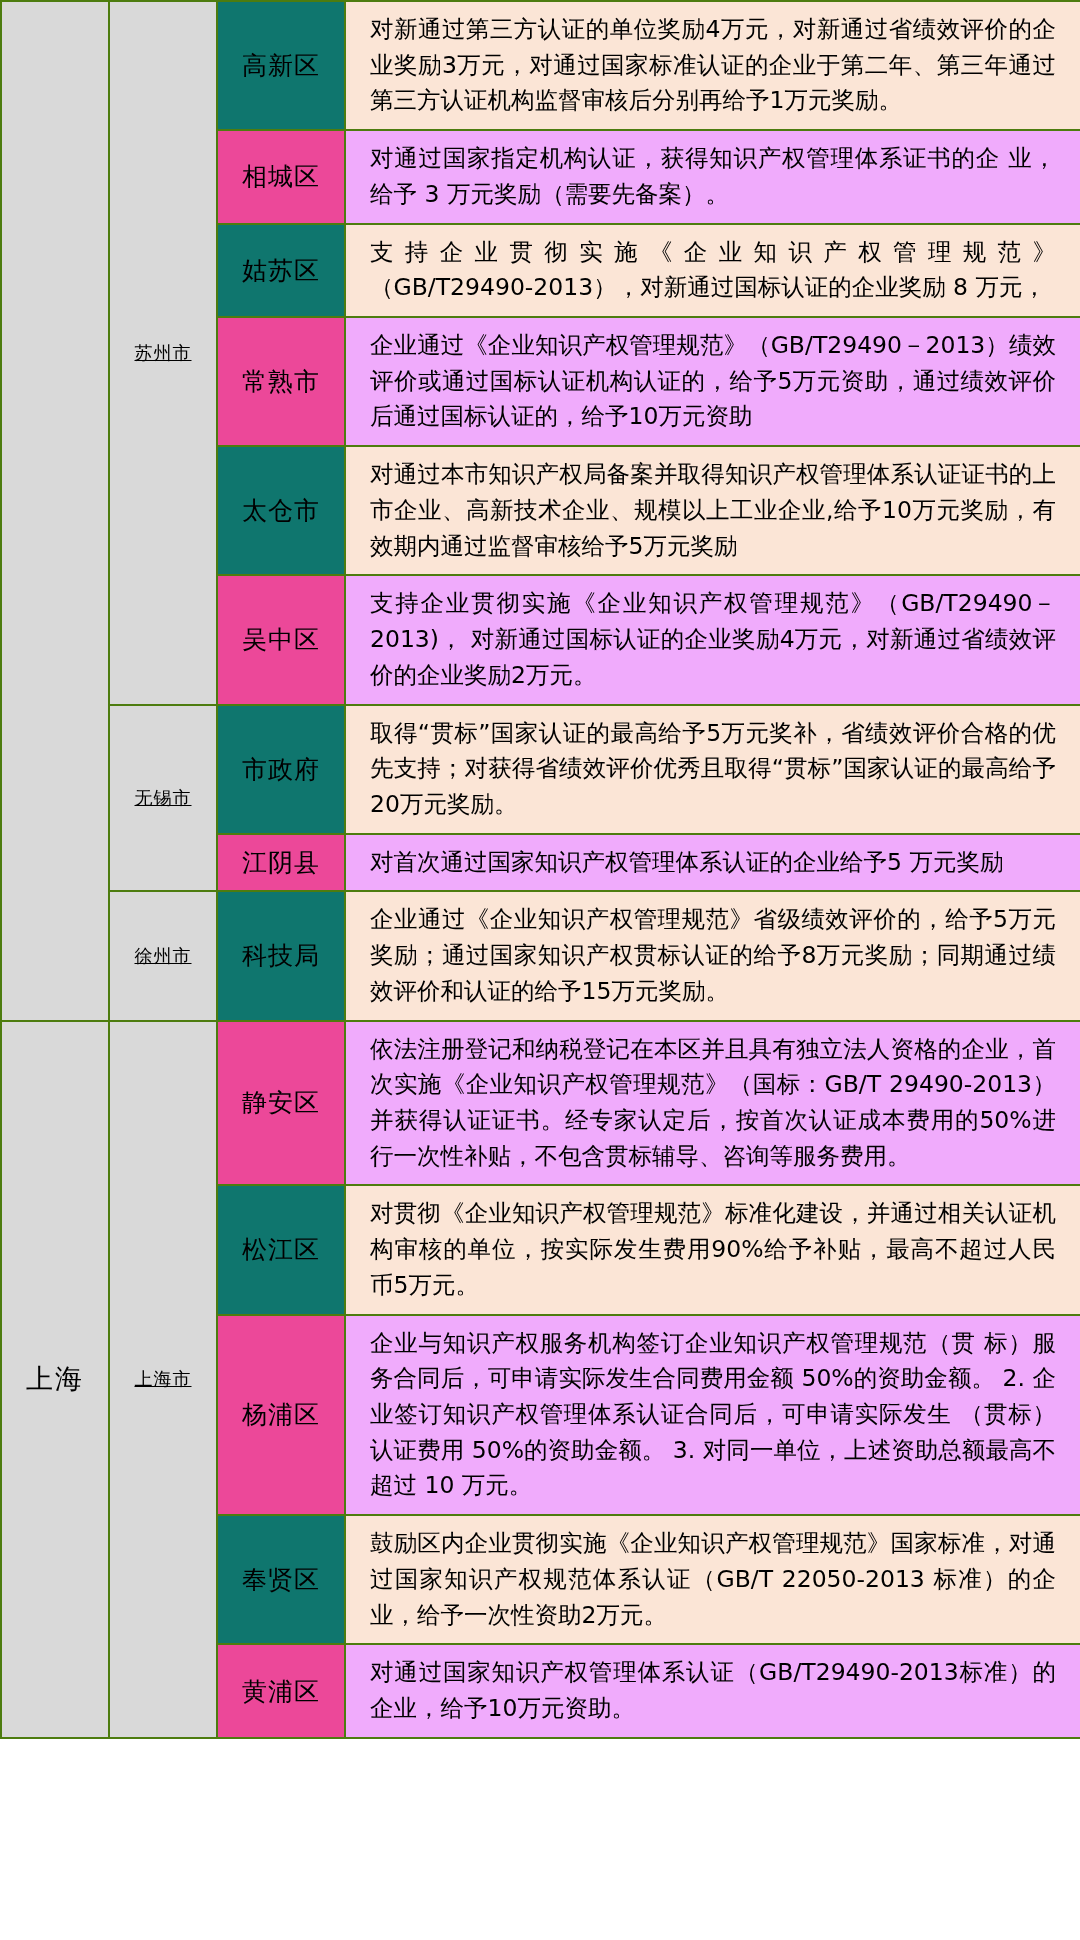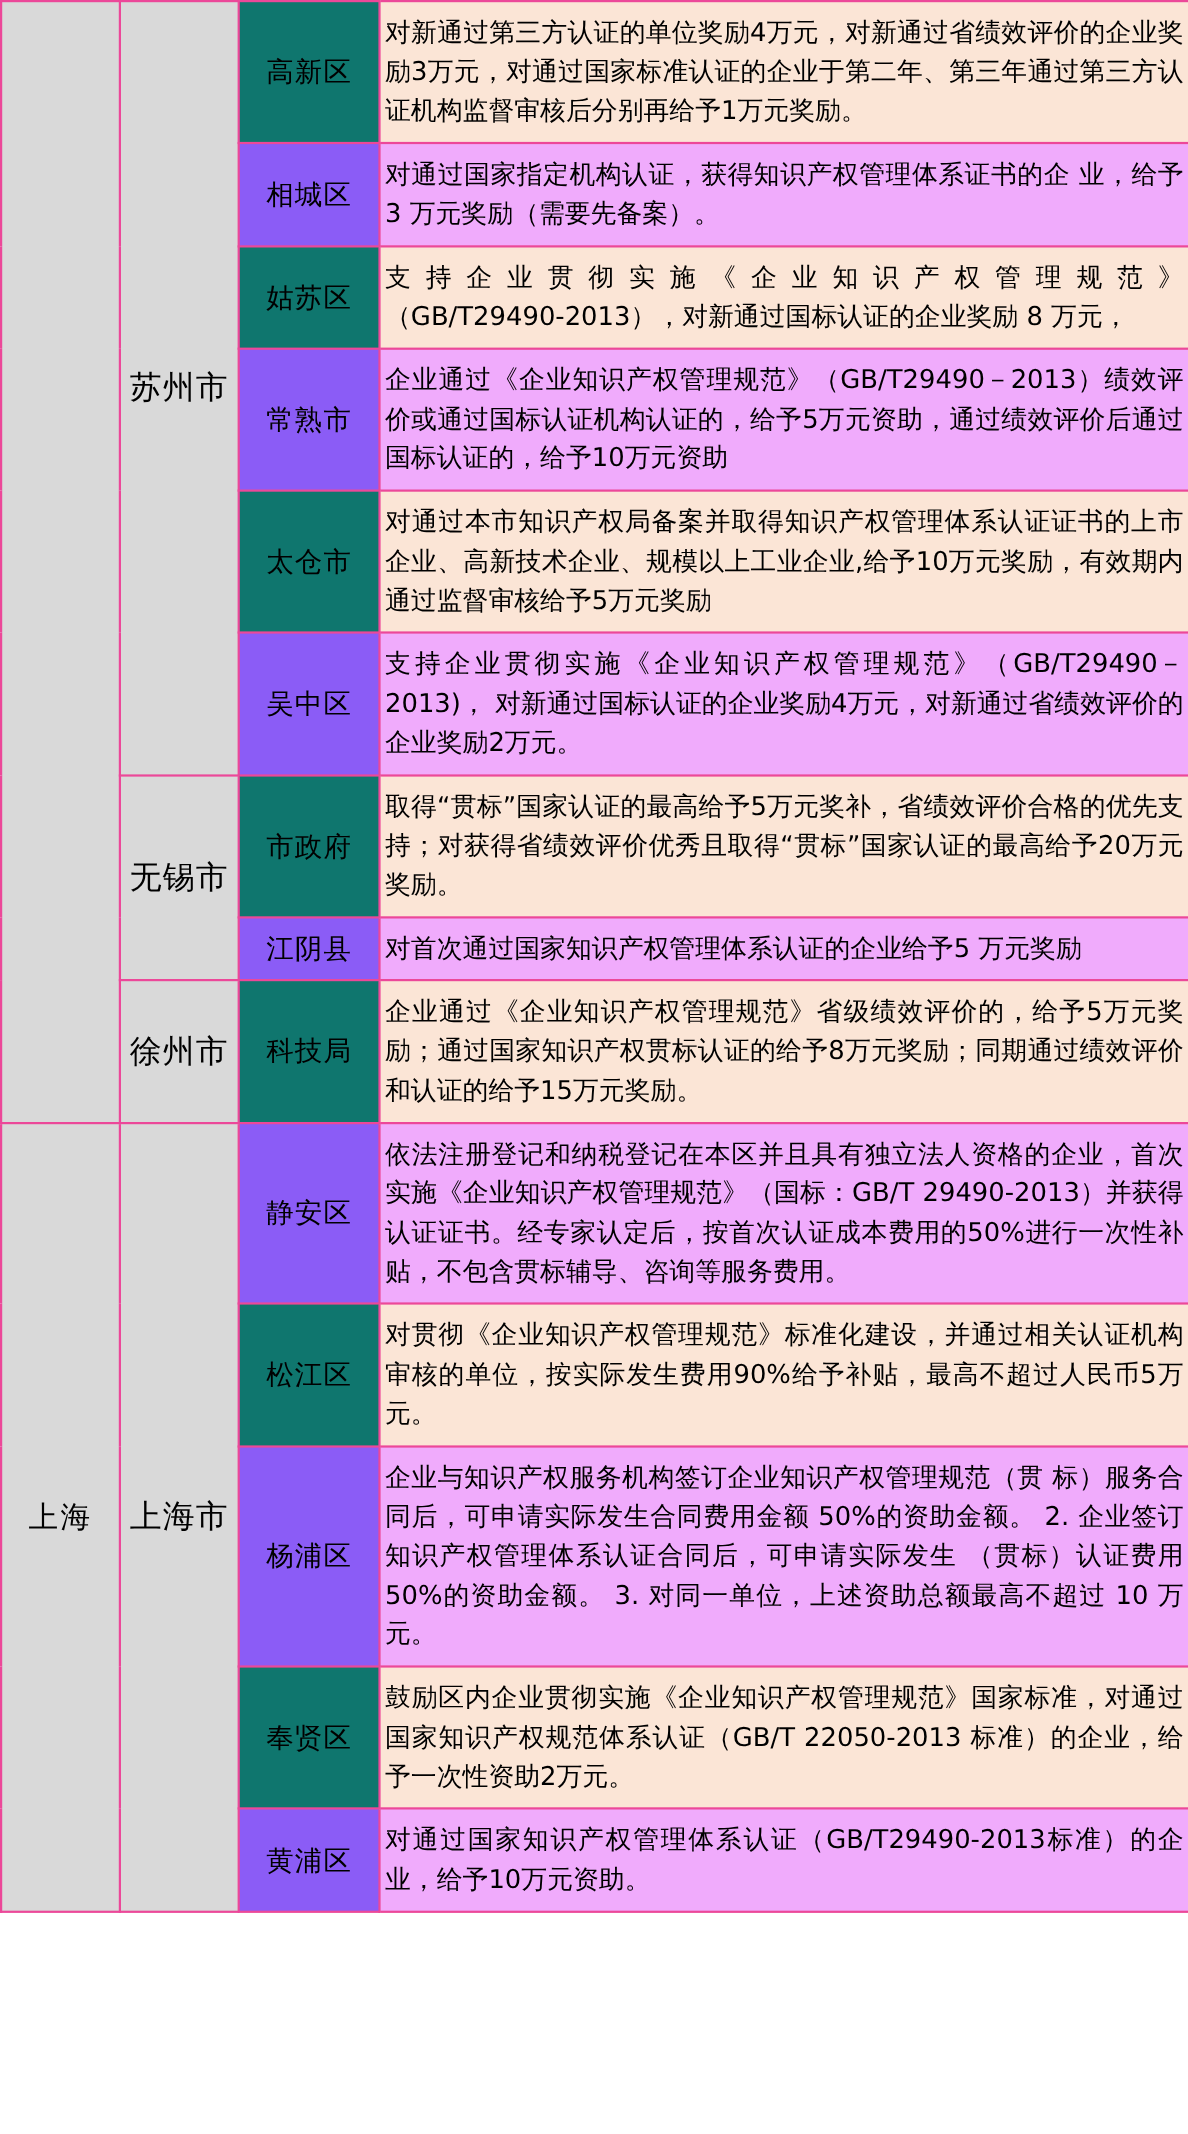--- a/index.html
+++ b/index.html
@@ -22,10 +22,10 @@
     width: 1080px;
   }
   table.policy-table td {
-    border: 2px solid #ec4899;
+    border: 2px solid #4d7c0f;
     vertical-align: middle;
     box-sizing: border-box;
-    padding: 10px 4px;
+    padding: 10px 24px;
   }
   
   col.c-province { width: 108px; }

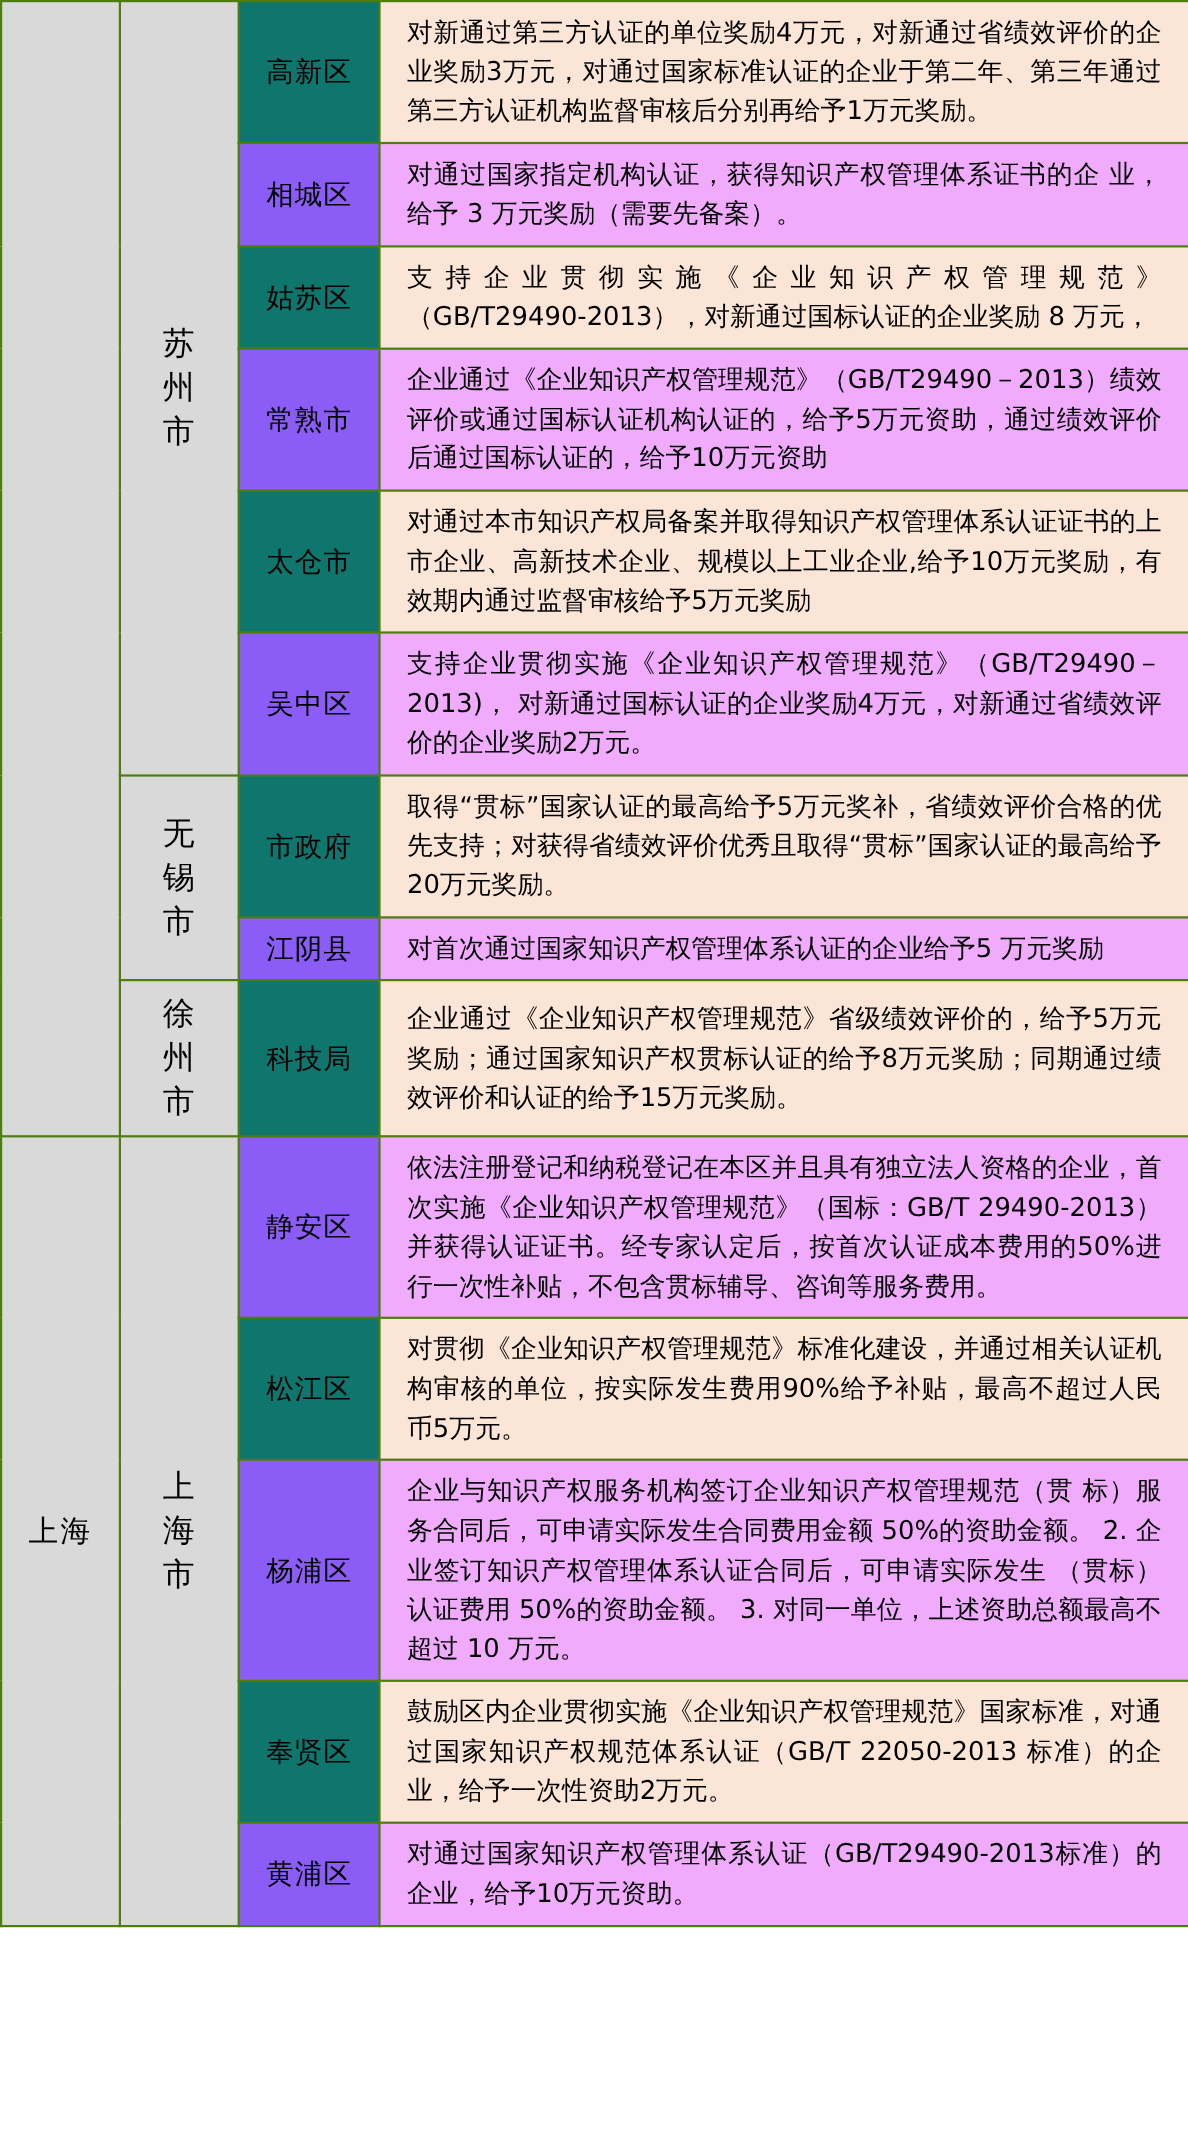--- a/index.html
+++ b/index.html
@@ -63,7 +63,7 @@
   }
   
   .tint-peach { background: #0f766e; }
-  .tint-green { background: #8b5cf6; }
+  .tint-green { background: #ec4899; }
 
   .detail.tint-peach { background: #fbe5d6; }
   .detail.tint-green { background: #f0abfc; }

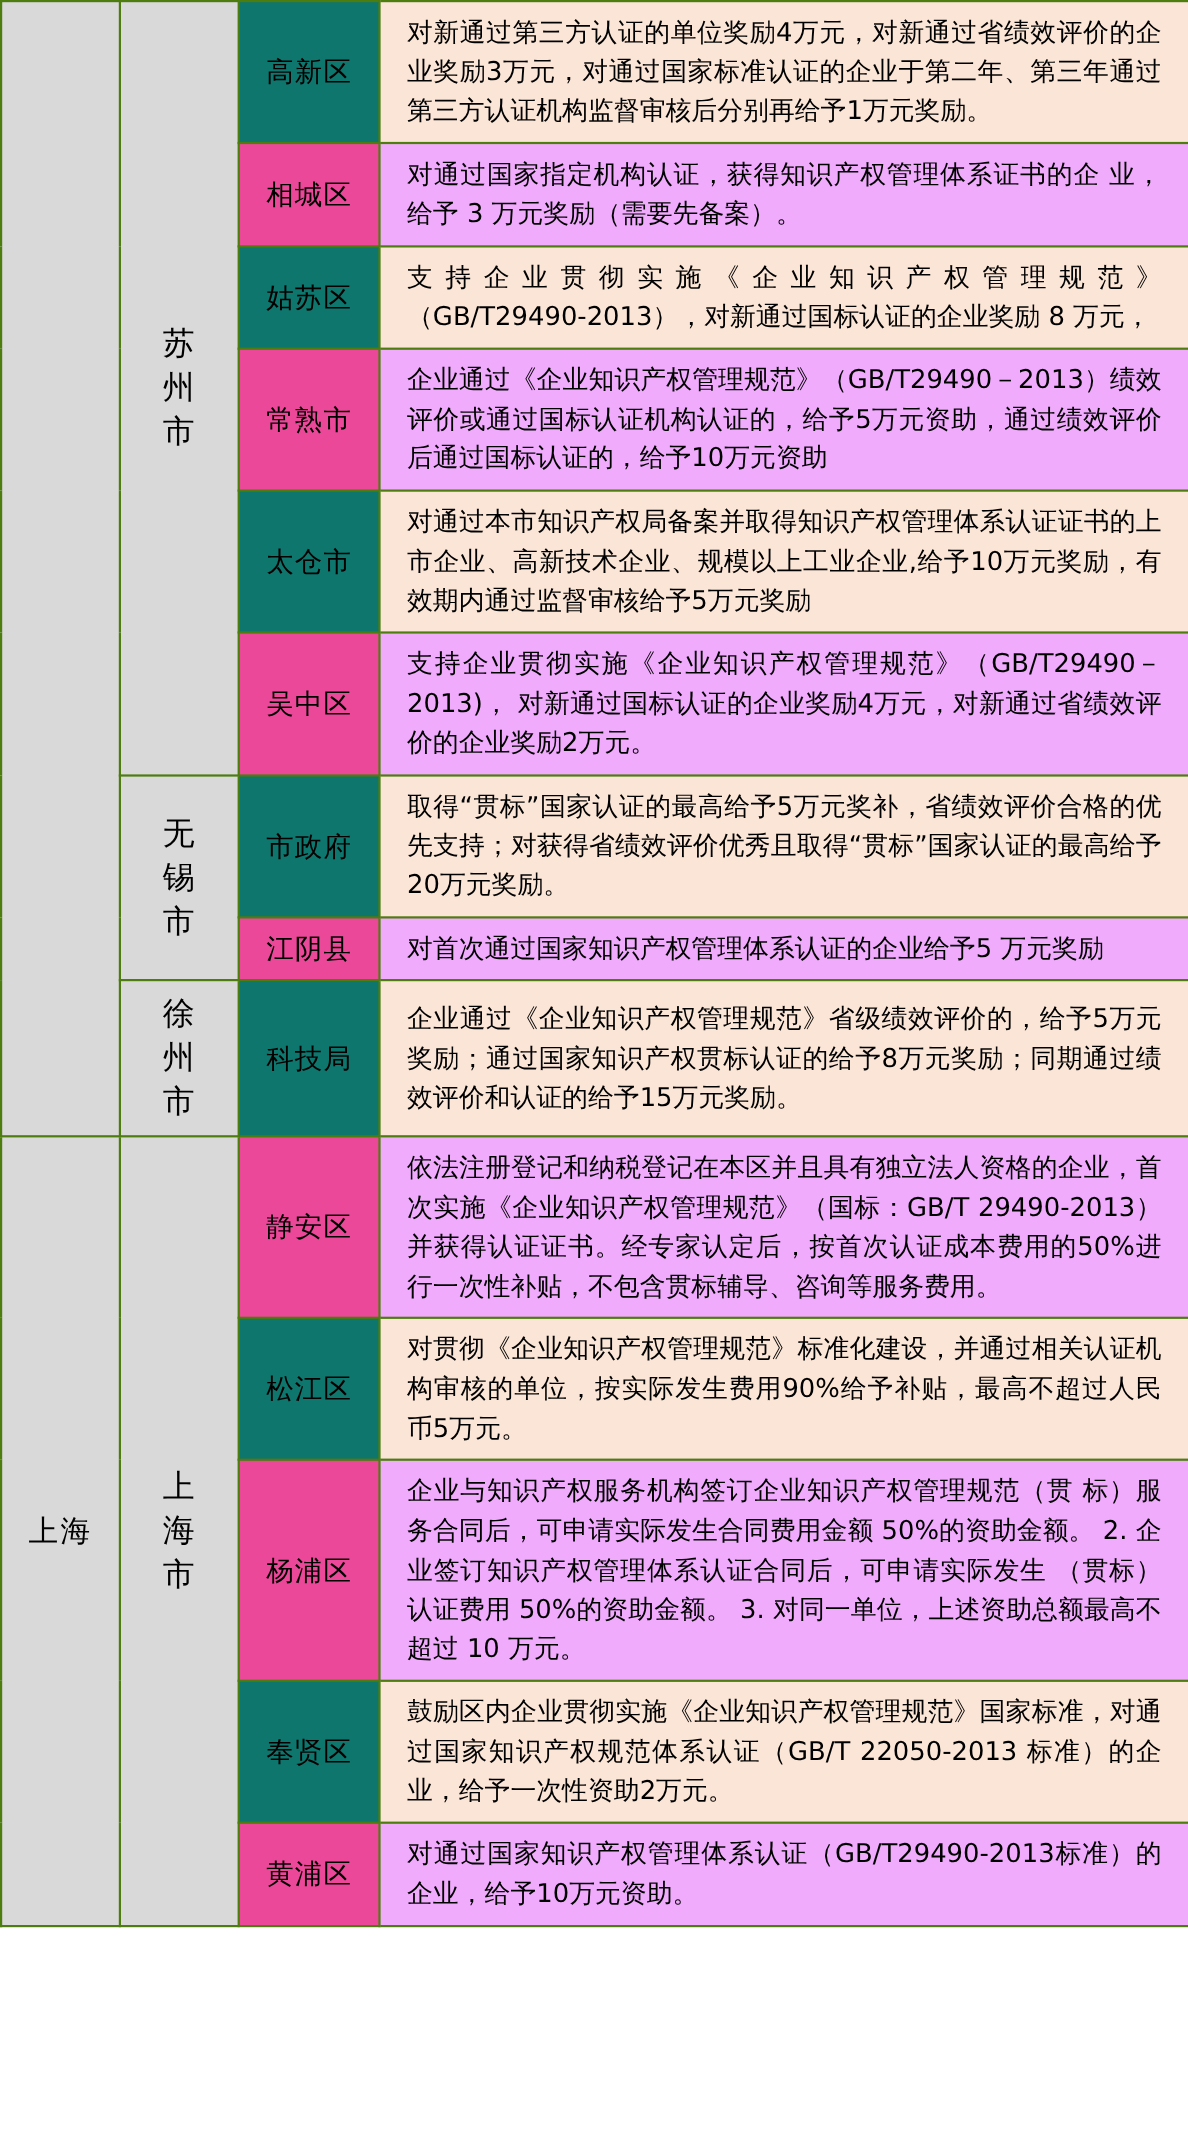--- a/index.html
+++ b/index.html
@@ -44,9 +44,10 @@
   td.city {
     background: #d9d9d9;
     text-align: center;
-    font-size: 29px;
+    font-size: 18px;
     color: #000;
     letter-spacing: 1px;
+    text-decoration: underline;
   }
   td.district {
     text-align: center;

